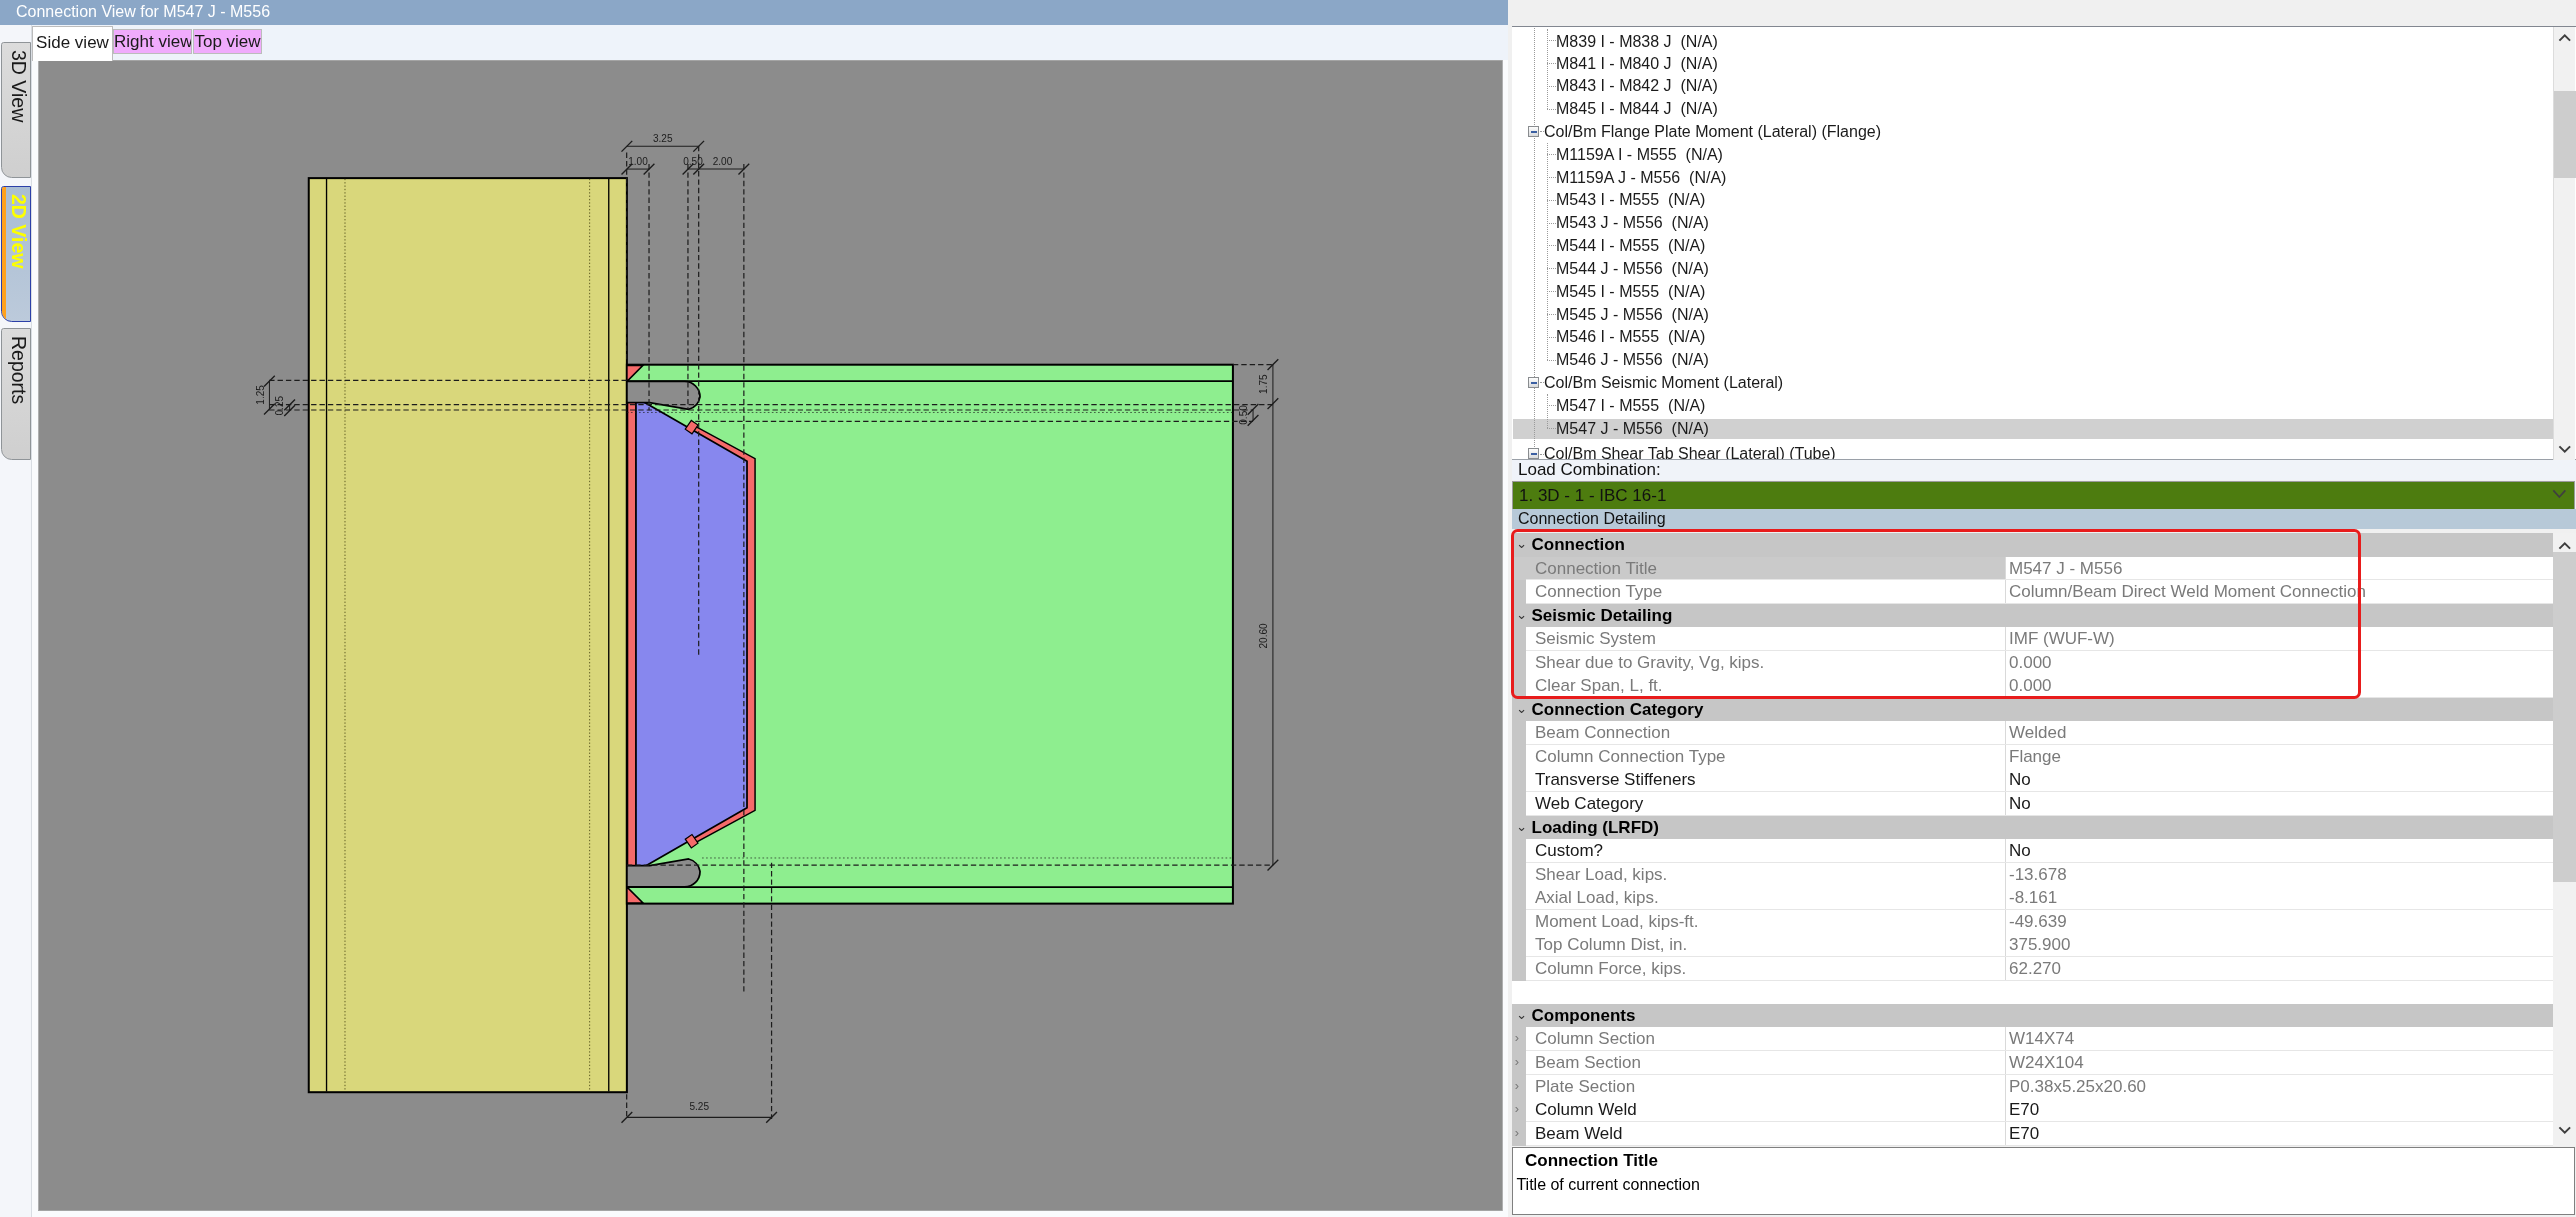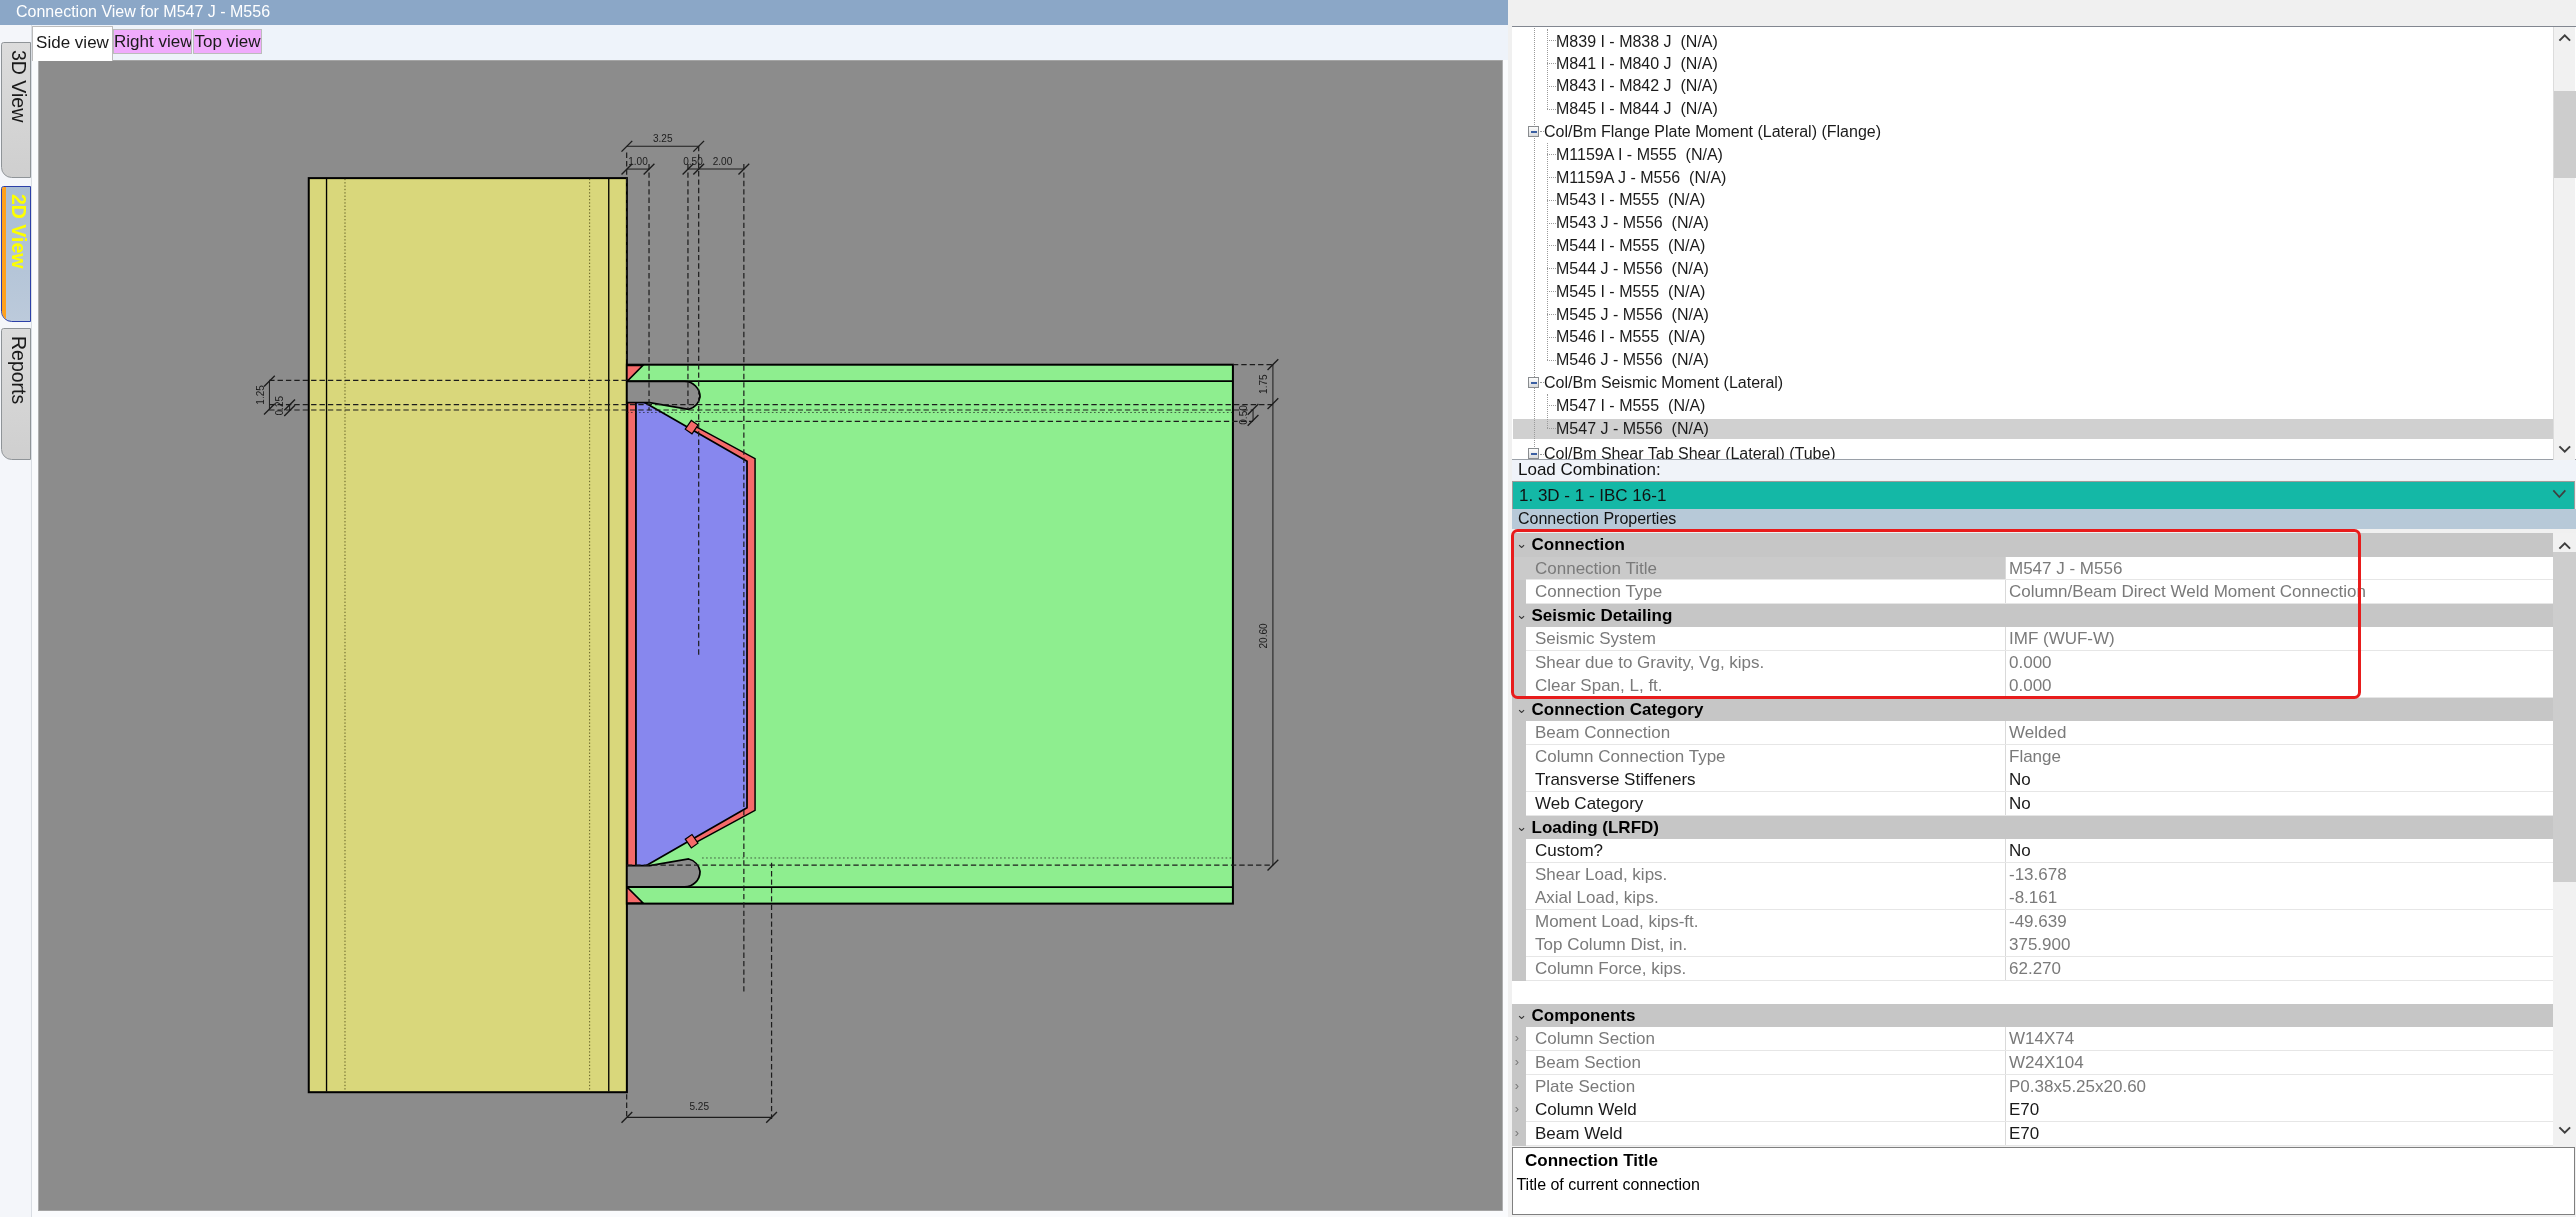--- a/index.html
+++ b/index.html
@@ -49,7 +49,7 @@
 .sb-thumb { position:absolute; background:#cdcdcd; }
 .lc-area { left:1512px; top:460px; width:1064px; height:20px; background:#f0f3f9;
   font-size:17px; line-height:20px; color:#111; padding-left:6px; }
-.dd { left:1512px; top:481px; width:1063px; height:29px; background:#14b8a6;
+.dd { left:1512px; top:481px; width:1063px; height:29px; background:#4d7c0f;
   border:0.7px solid #9b9b9b; font-size:17px; line-height:27.5px; color:#111; padding-left:6px; }
 .cp-header { left:1512px; top:509px; width:1064px; height:19.5px; background:#b7c9d8;
   color:#111; font-size:16px; line-height:19.5px; padding-left:6px; }

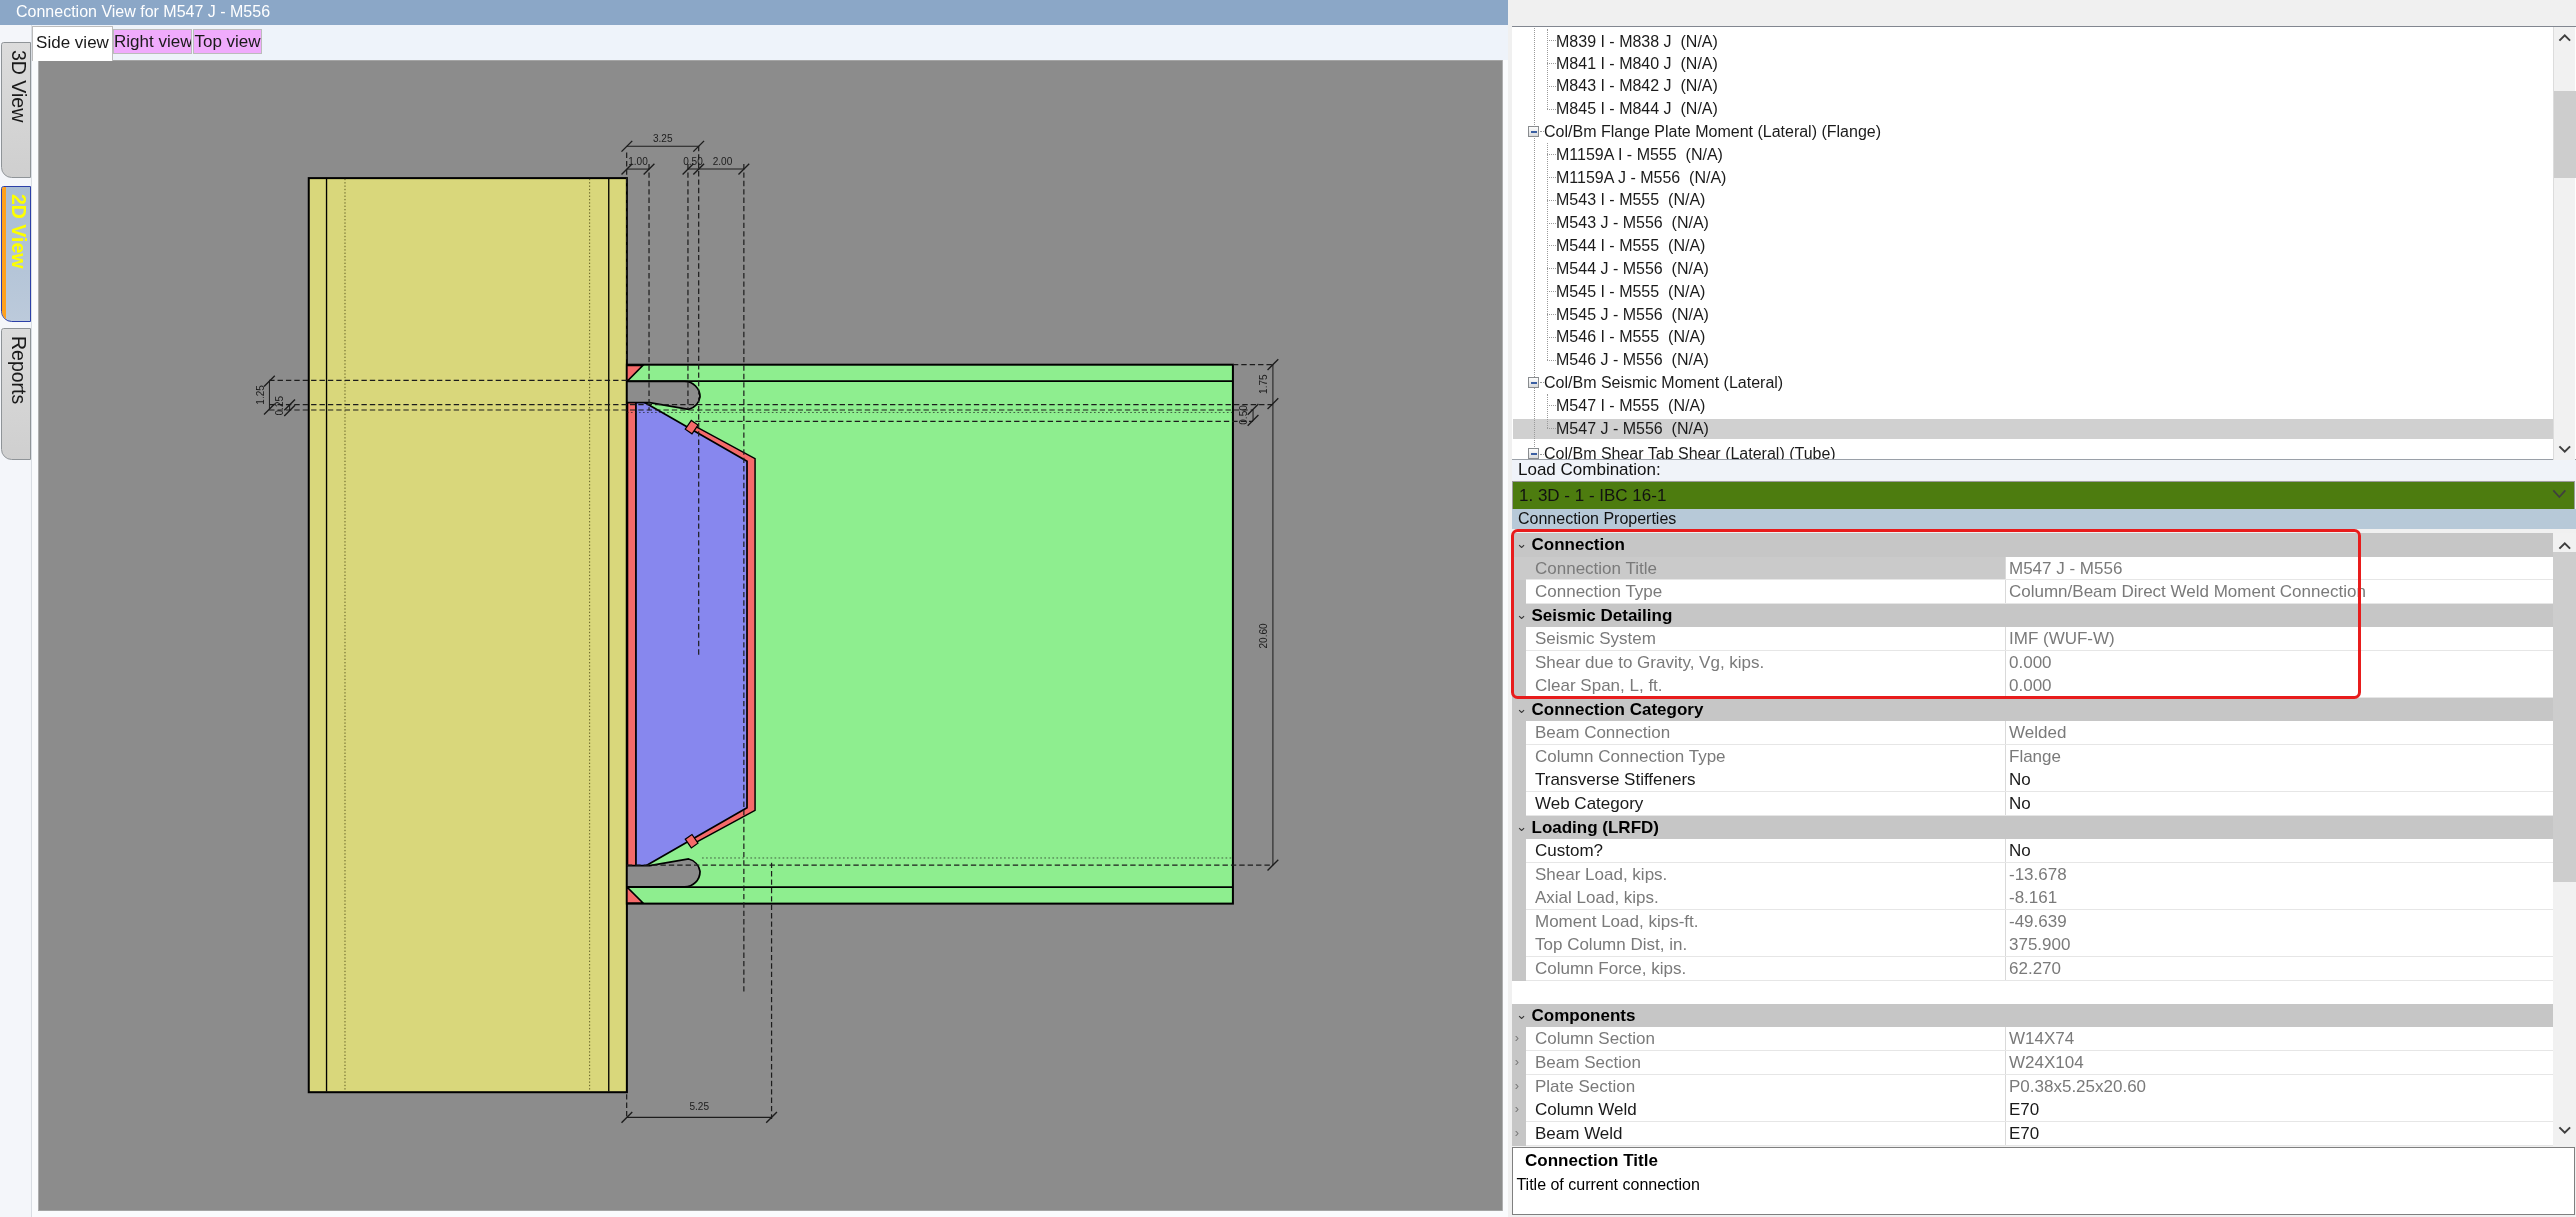--- a/index.html
+++ b/index.html
@@ -225,7 +225,7 @@
 <svg class="abs" style="left:2548px;top:487px" width="24" height="14.8" viewBox="0 0 36 22">
       <polyline class="chev" points="8,5 17,15 26,5" style="stroke-width:2.6"></polyline>
     </svg>
-<div class="abs cp-header">Connection Properties</div>
+<div class="abs cp-header">Connection Detailing</div>
 <div class="abs grid" id="grid">
       <div class="gsec" style="top:0px;height:23.5px">
         <div class="chv">⌄</div>

